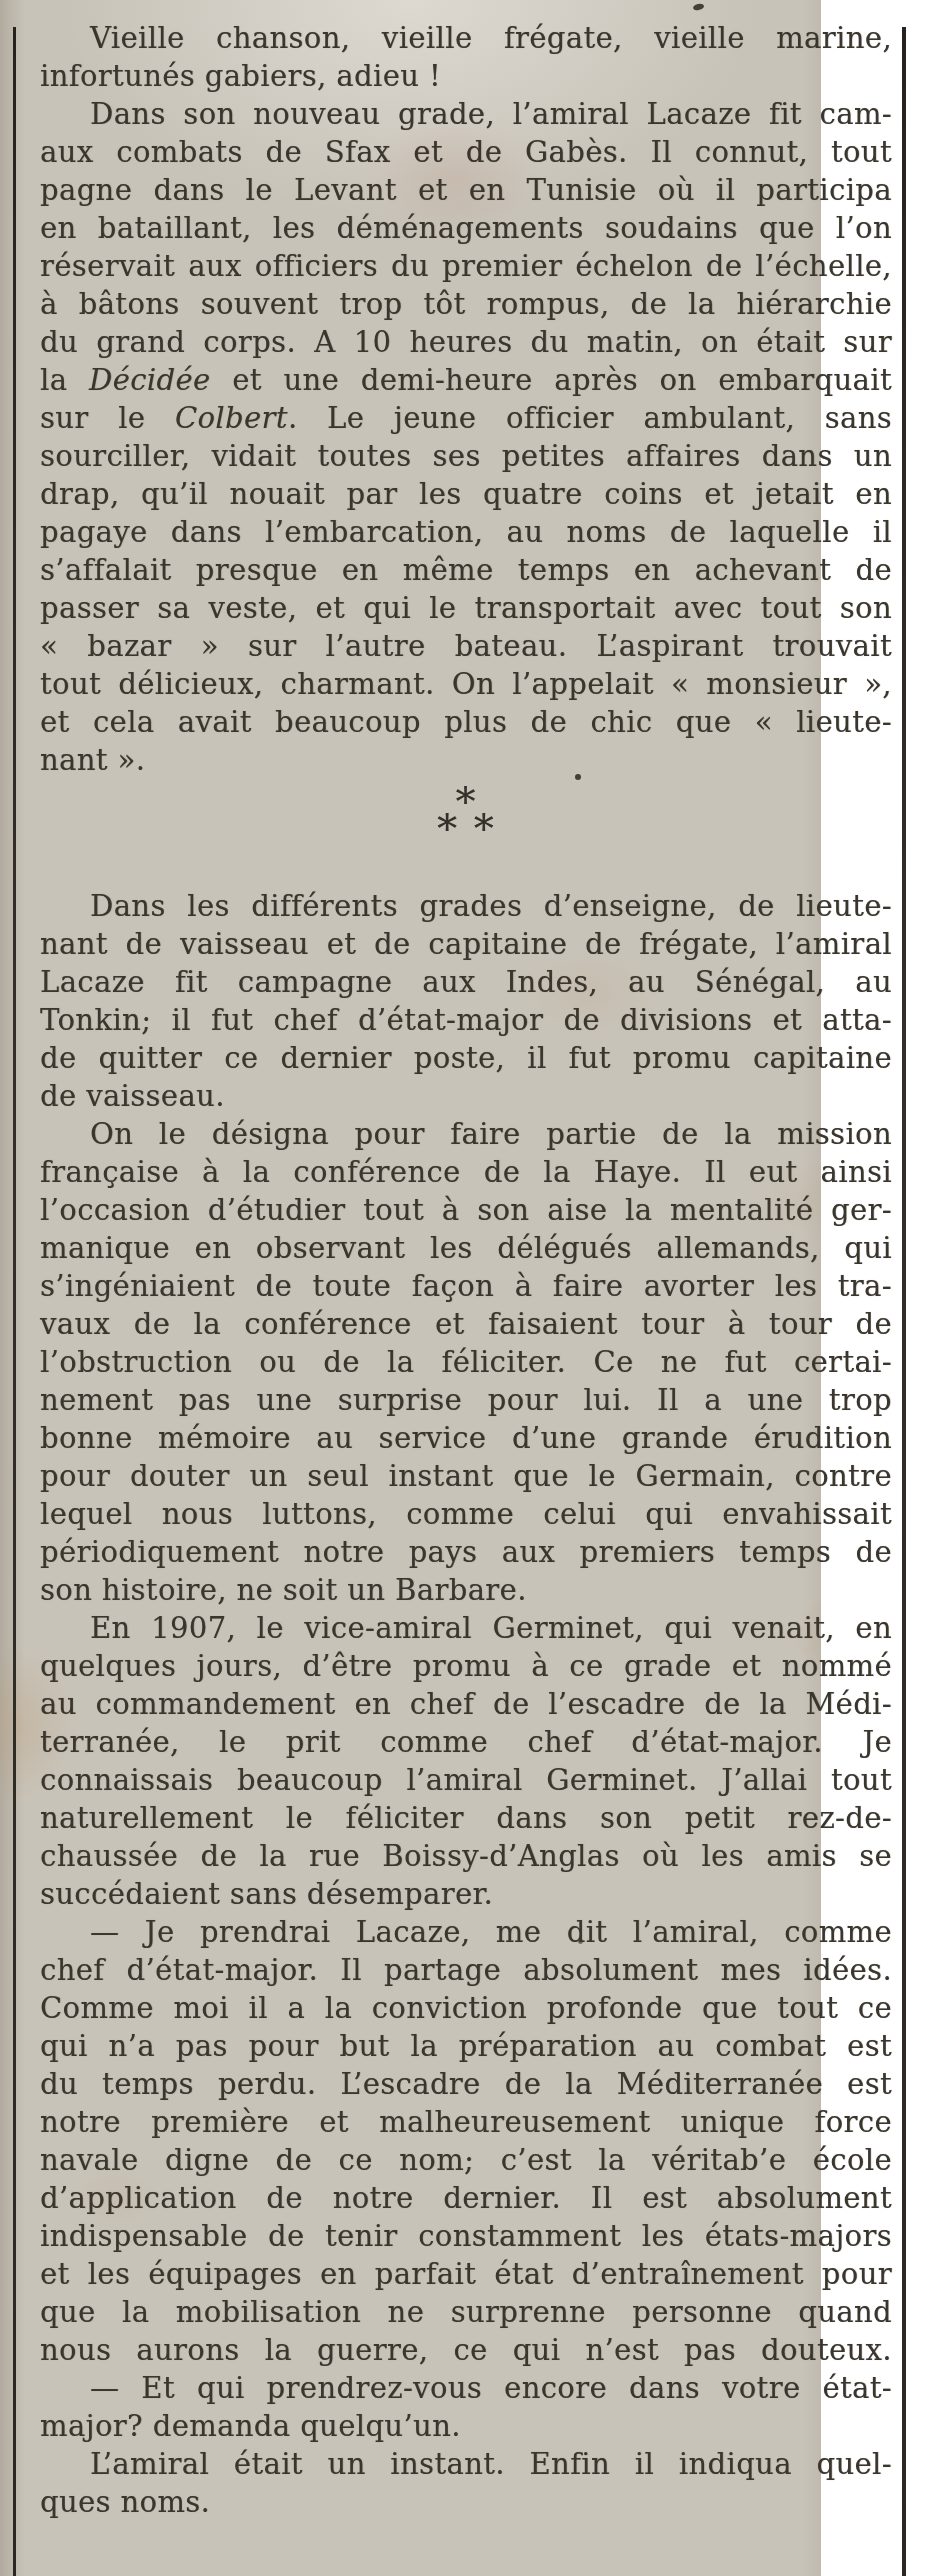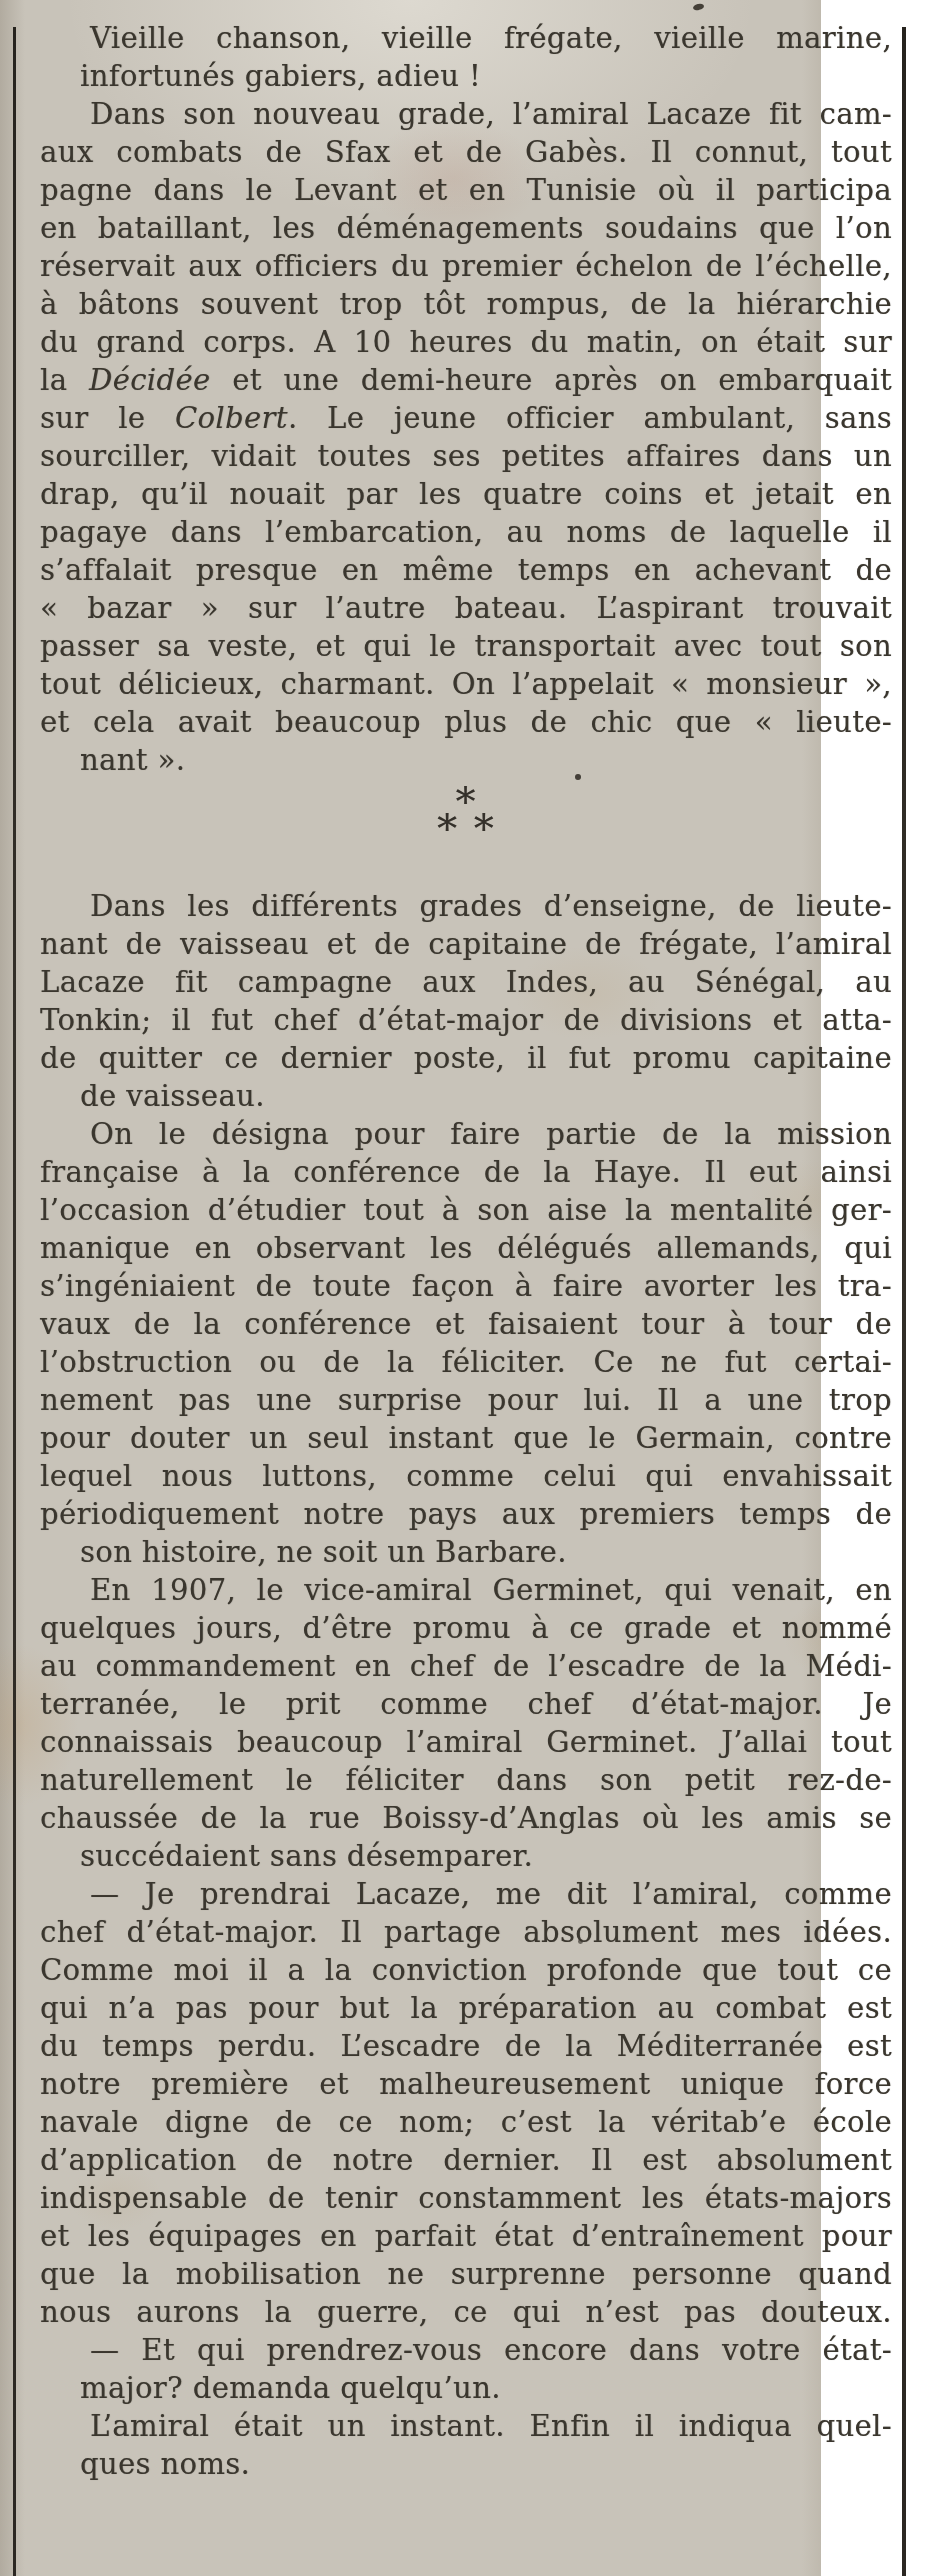--- a/index.html
+++ b/index.html
@@ -65,7 +65,7 @@
     overflow: visible;
   }
   .line.first { text-indent: 50px; }
-  .line.endleft { text-align-last: left; margin-left: 40px; }
+  .line.endleft { text-align-last: left; }
   .line i { font-style: italic; }
   .asterism {
     position: relative;

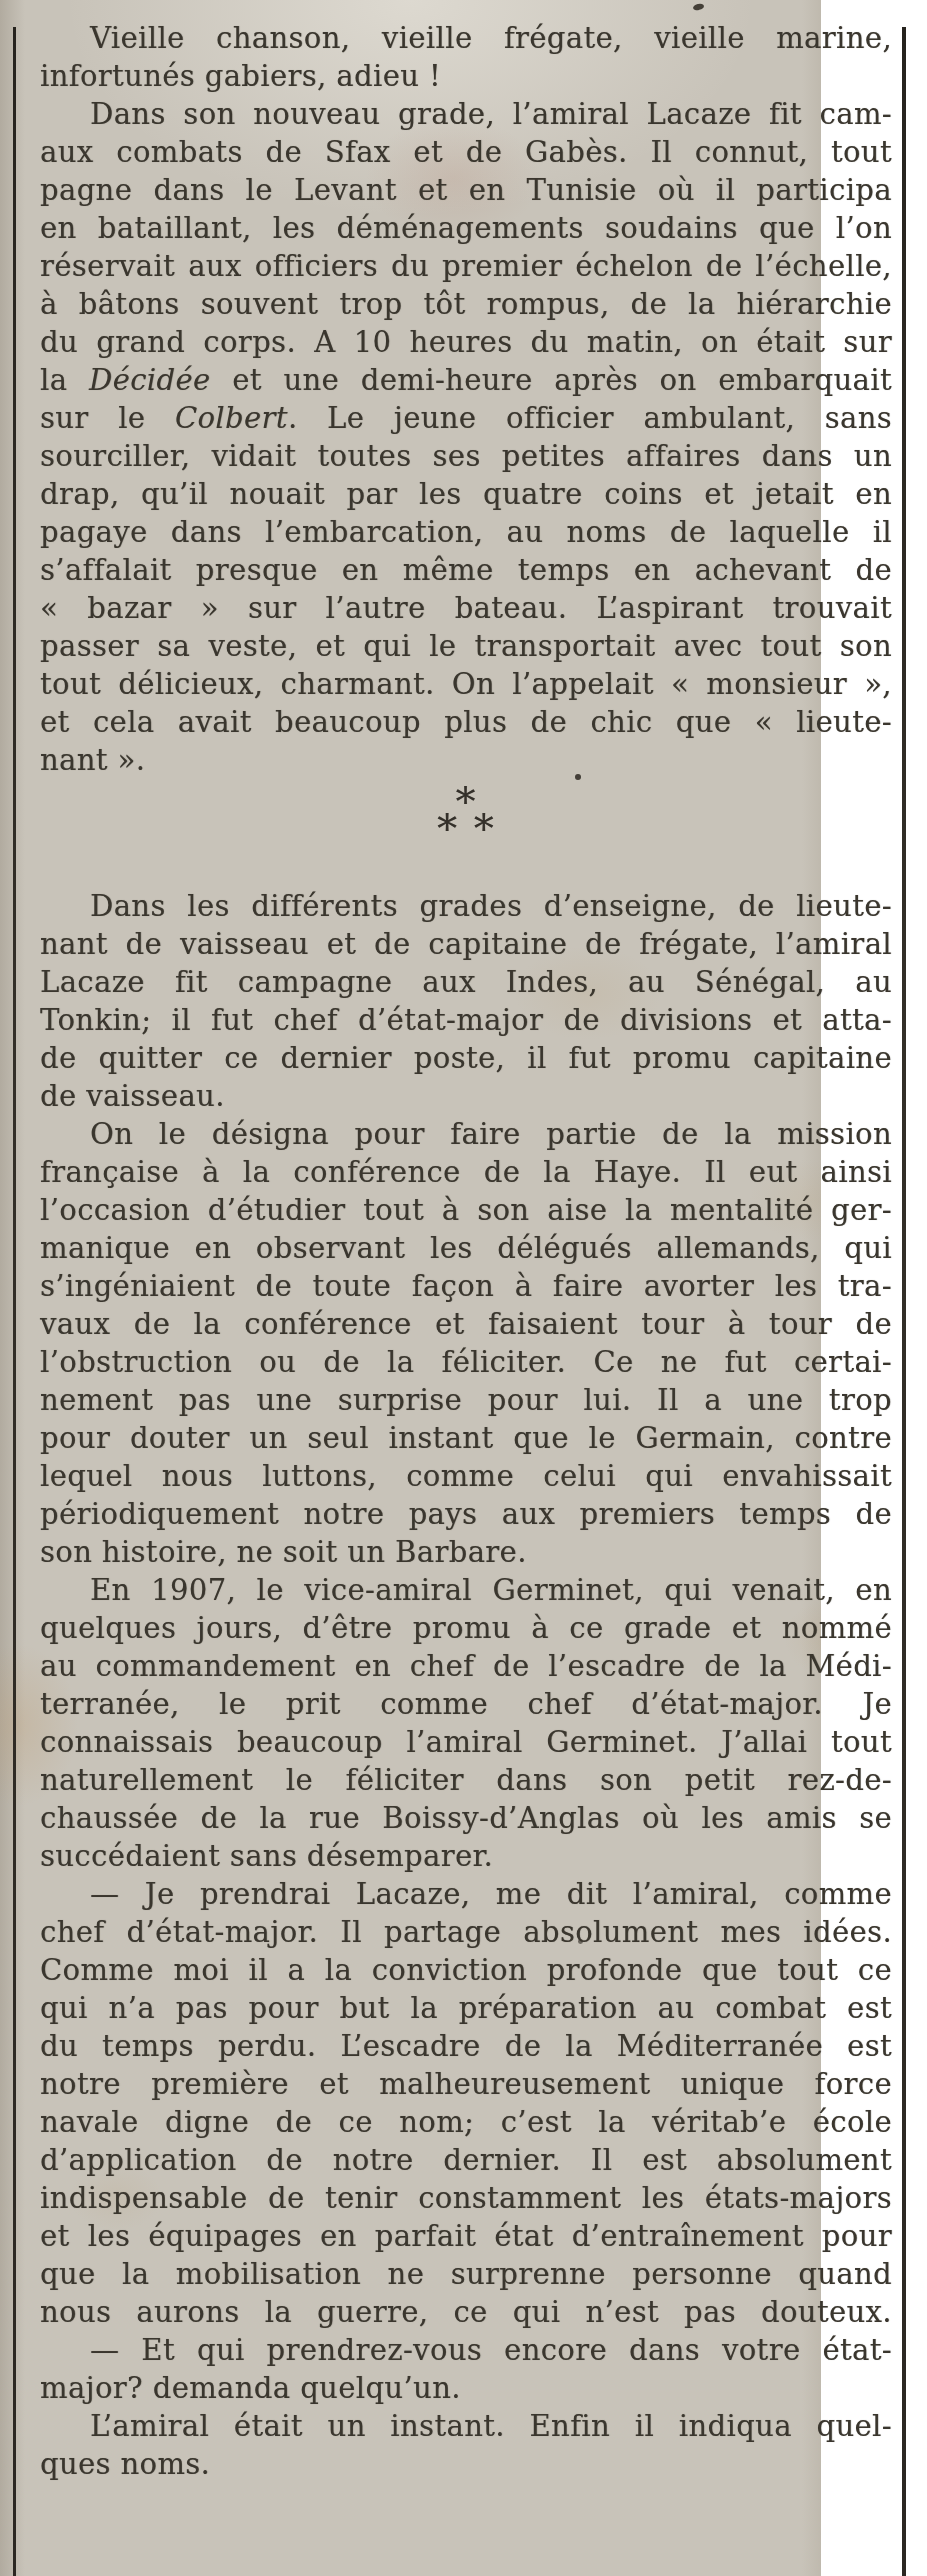--- a/index.html
+++ b/index.html
@@ -110,8 +110,8 @@
         <div class="line">drap, qu’il nouait par les quatre coins et jetait en</div>
         <div class="line">pagaye dans l’embarcation, au noms de laquelle il</div>
         <div class="line">s’affalait presque en même temps en achevant de</div>
+        <div class="line">passer sa veste, et qui le transportait avec tout son</div>
         <div class="line">« bazar » sur l’autre bateau. L’aspirant trouvait</div>
-        <div class="line">passer sa veste, et qui le transportait avec tout son</div>
         <div class="line">tout délicieux, charmant. On l’appelait « monsieur »,</div>
         <div class="line">et cela avait beaucoup plus de chic que « lieute-</div>
         <div class="line endleft">nant ».</div>

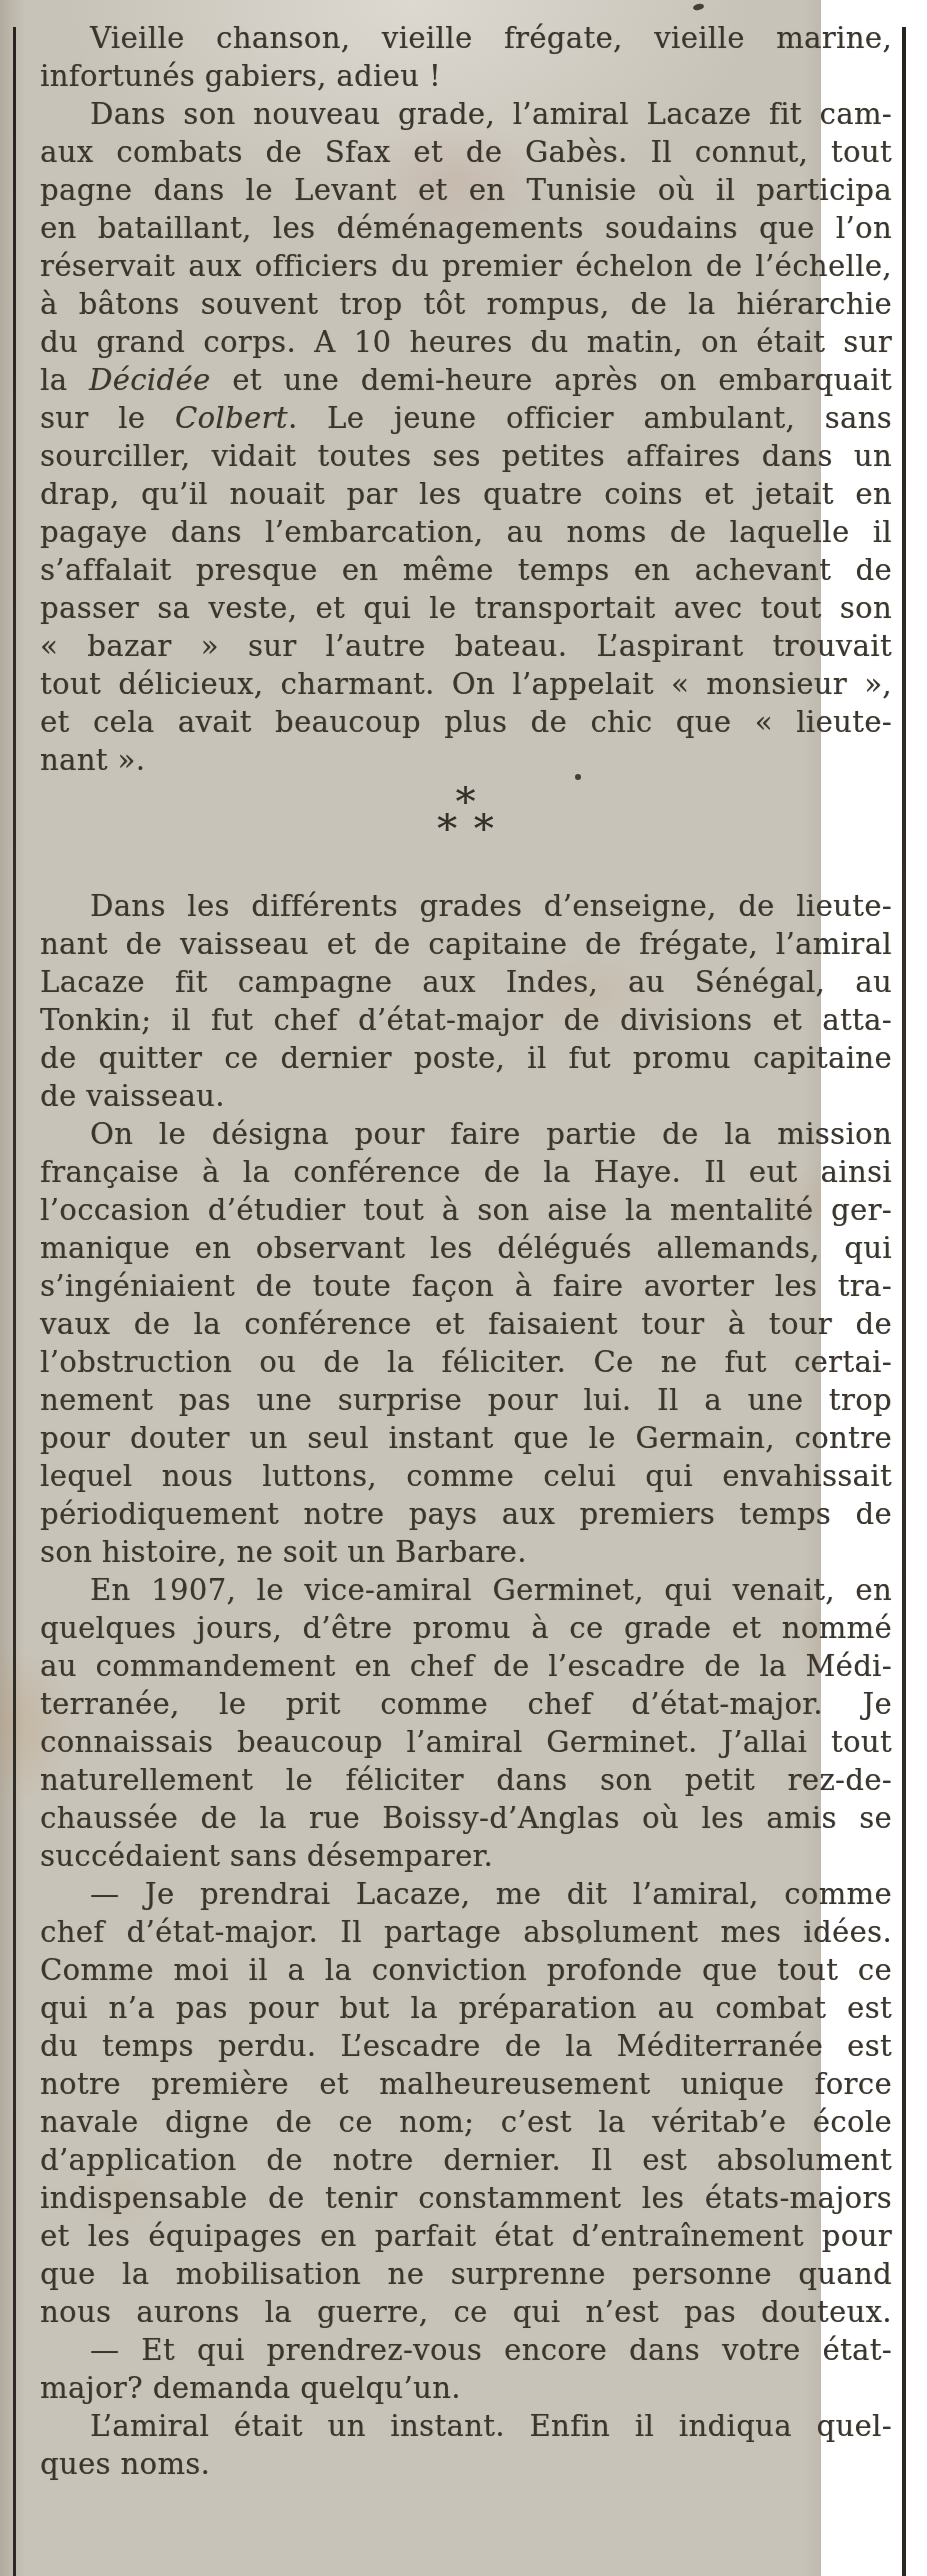--- a/index.html
+++ b/index.html
@@ -138,6 +138,7 @@
         <div class="line">vaux de la conférence et faisaient tour à tour de</div>
         <div class="line">l’obstruction ou de la féliciter. Ce ne fut certai-</div>
         <div class="line">nement pas une surprise pour lui. Il a une trop</div>
+        <div class="line">bonne mémoire au service d’une grande érudition</div>
         <div class="line">pour douter un seul instant que le Germain, contre</div>
         <div class="line">lequel nous luttons, comme celui qui envahissait</div>
         <div class="line">périodiquement notre pays aux premiers temps de</div>

